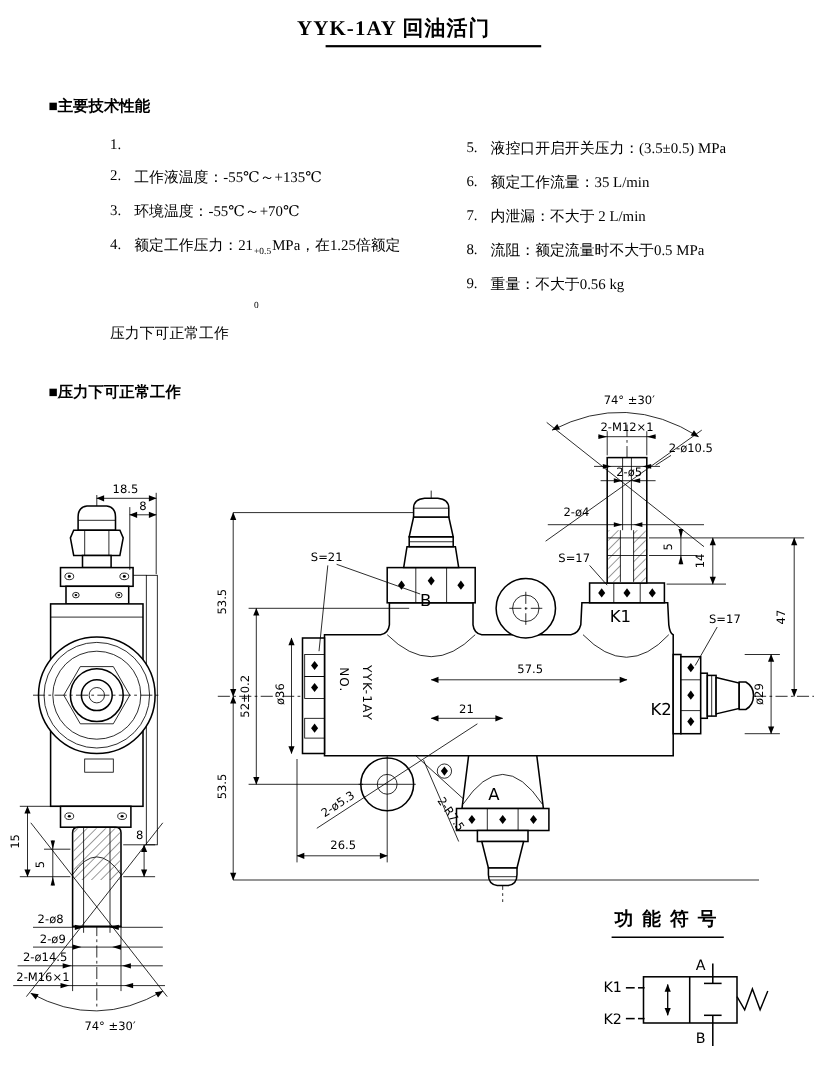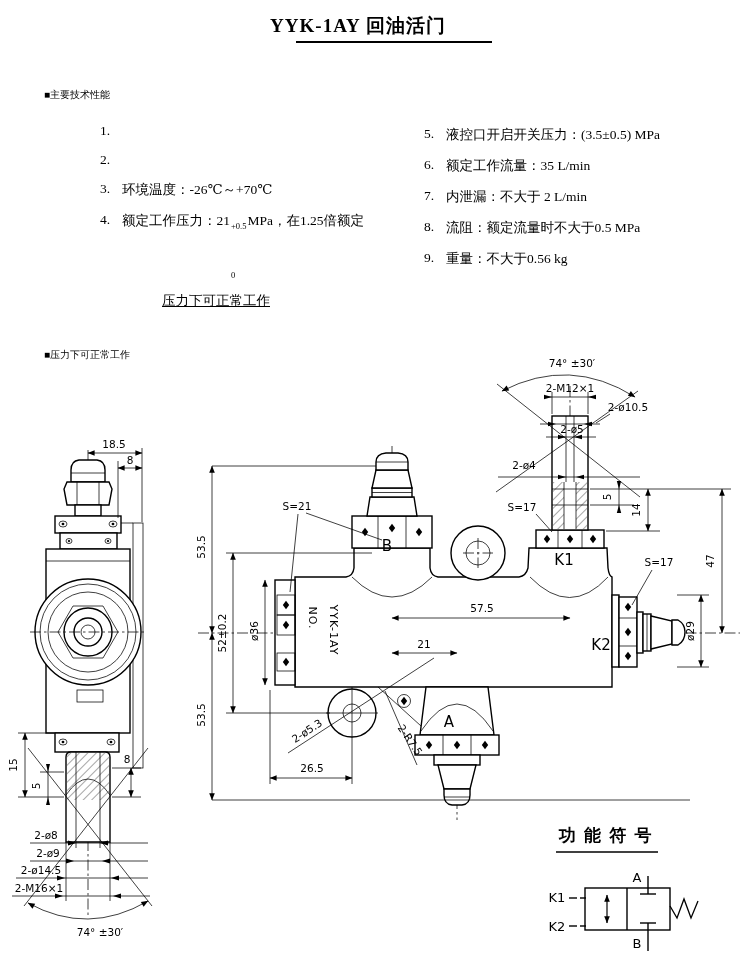--- a/index.html
+++ b/index.html
@@ -13,7 +13,7 @@
     font-size:19px;font-weight:bold;letter-spacing:1px;
   }
   .title-rule{top:41px;left:296px;width:196px;border-top:2px solid #000;height:0;}
-  .sec-head{font-size:10px;font-weight:normal;text-align:center;}
+  .sec-head{font-size:14px;font-weight:bold;text-align:center;}
   .spec-col{font-size:13.5px;}
   .spec-row{display:flex;margin-bottom:13px;white-space:nowrap;}
   .spec-row .num{width:22px;flex:0 0 22px;}

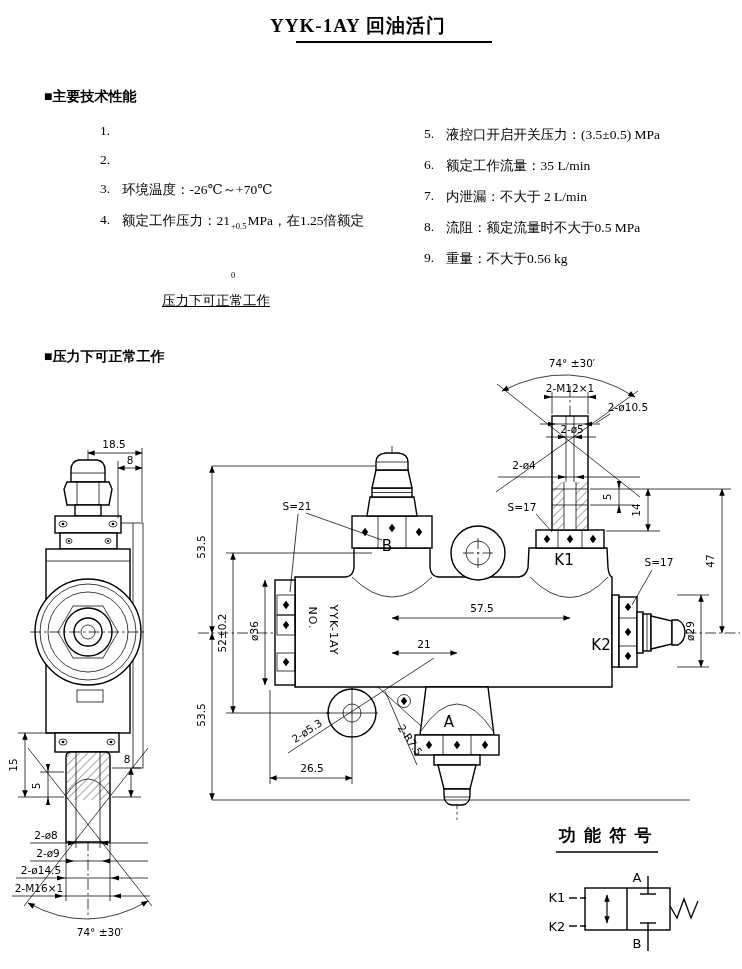--- a/index.html
+++ b/index.html
@@ -44,6 +44,7 @@
   </div>
   <div class="spec-row">
     <span class="num">2.</span>
+    <span>工作液温度：-55℃～+135℃</span>
   </div>
   <div class="spec-row">
     <span class="num">3.</span>

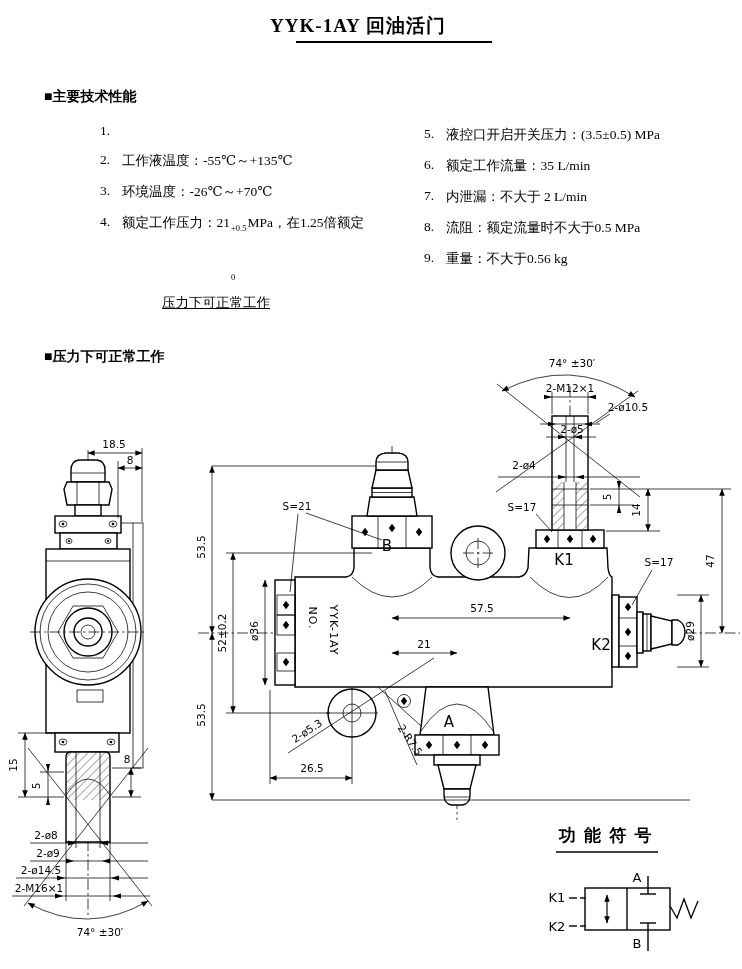--- a/index.html
+++ b/index.html
@@ -48,7 +48,7 @@
   </div>
   <div class="spec-row">
     <span class="num">3.</span>
-    <span>环境温度：-26℃～+70℃</span>
+    <span>环境温度：-55℃～+70℃</span>
   </div>
   <div class="spec-row">
     <span class="num">4.</span>

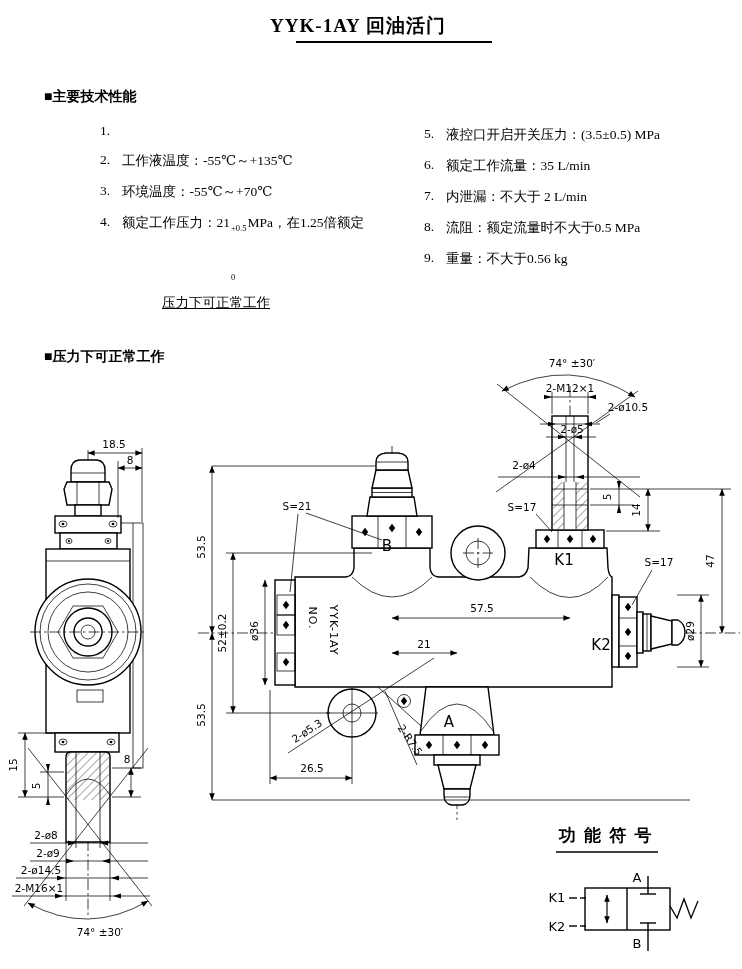--- a/index.html
+++ b/index.html
@@ -17,7 +17,7 @@
   .spec-col{font-size:13.5px;}
   .spec-row{display:flex;margin-bottom:13px;white-space:nowrap;}
   .spec-row .num{width:22px;flex:0 0 22px;}
-  .spec-cont{margin-left:62px;margin-top:0;white-space:nowrap;text-decoration:underline;}
+  .spec-cont{margin-top:0;white-space:nowrap;}
   .tol{display:inline-flex;flex-direction:column;vertical-align:-4px;line-height:8px;font-size:8.5px;margin:0 1px;gap:41px;}
   svg text{fill:#000;}
   .dl{font:10.5px "DejaVu Sans","Liberation Sans",sans-serif;}

